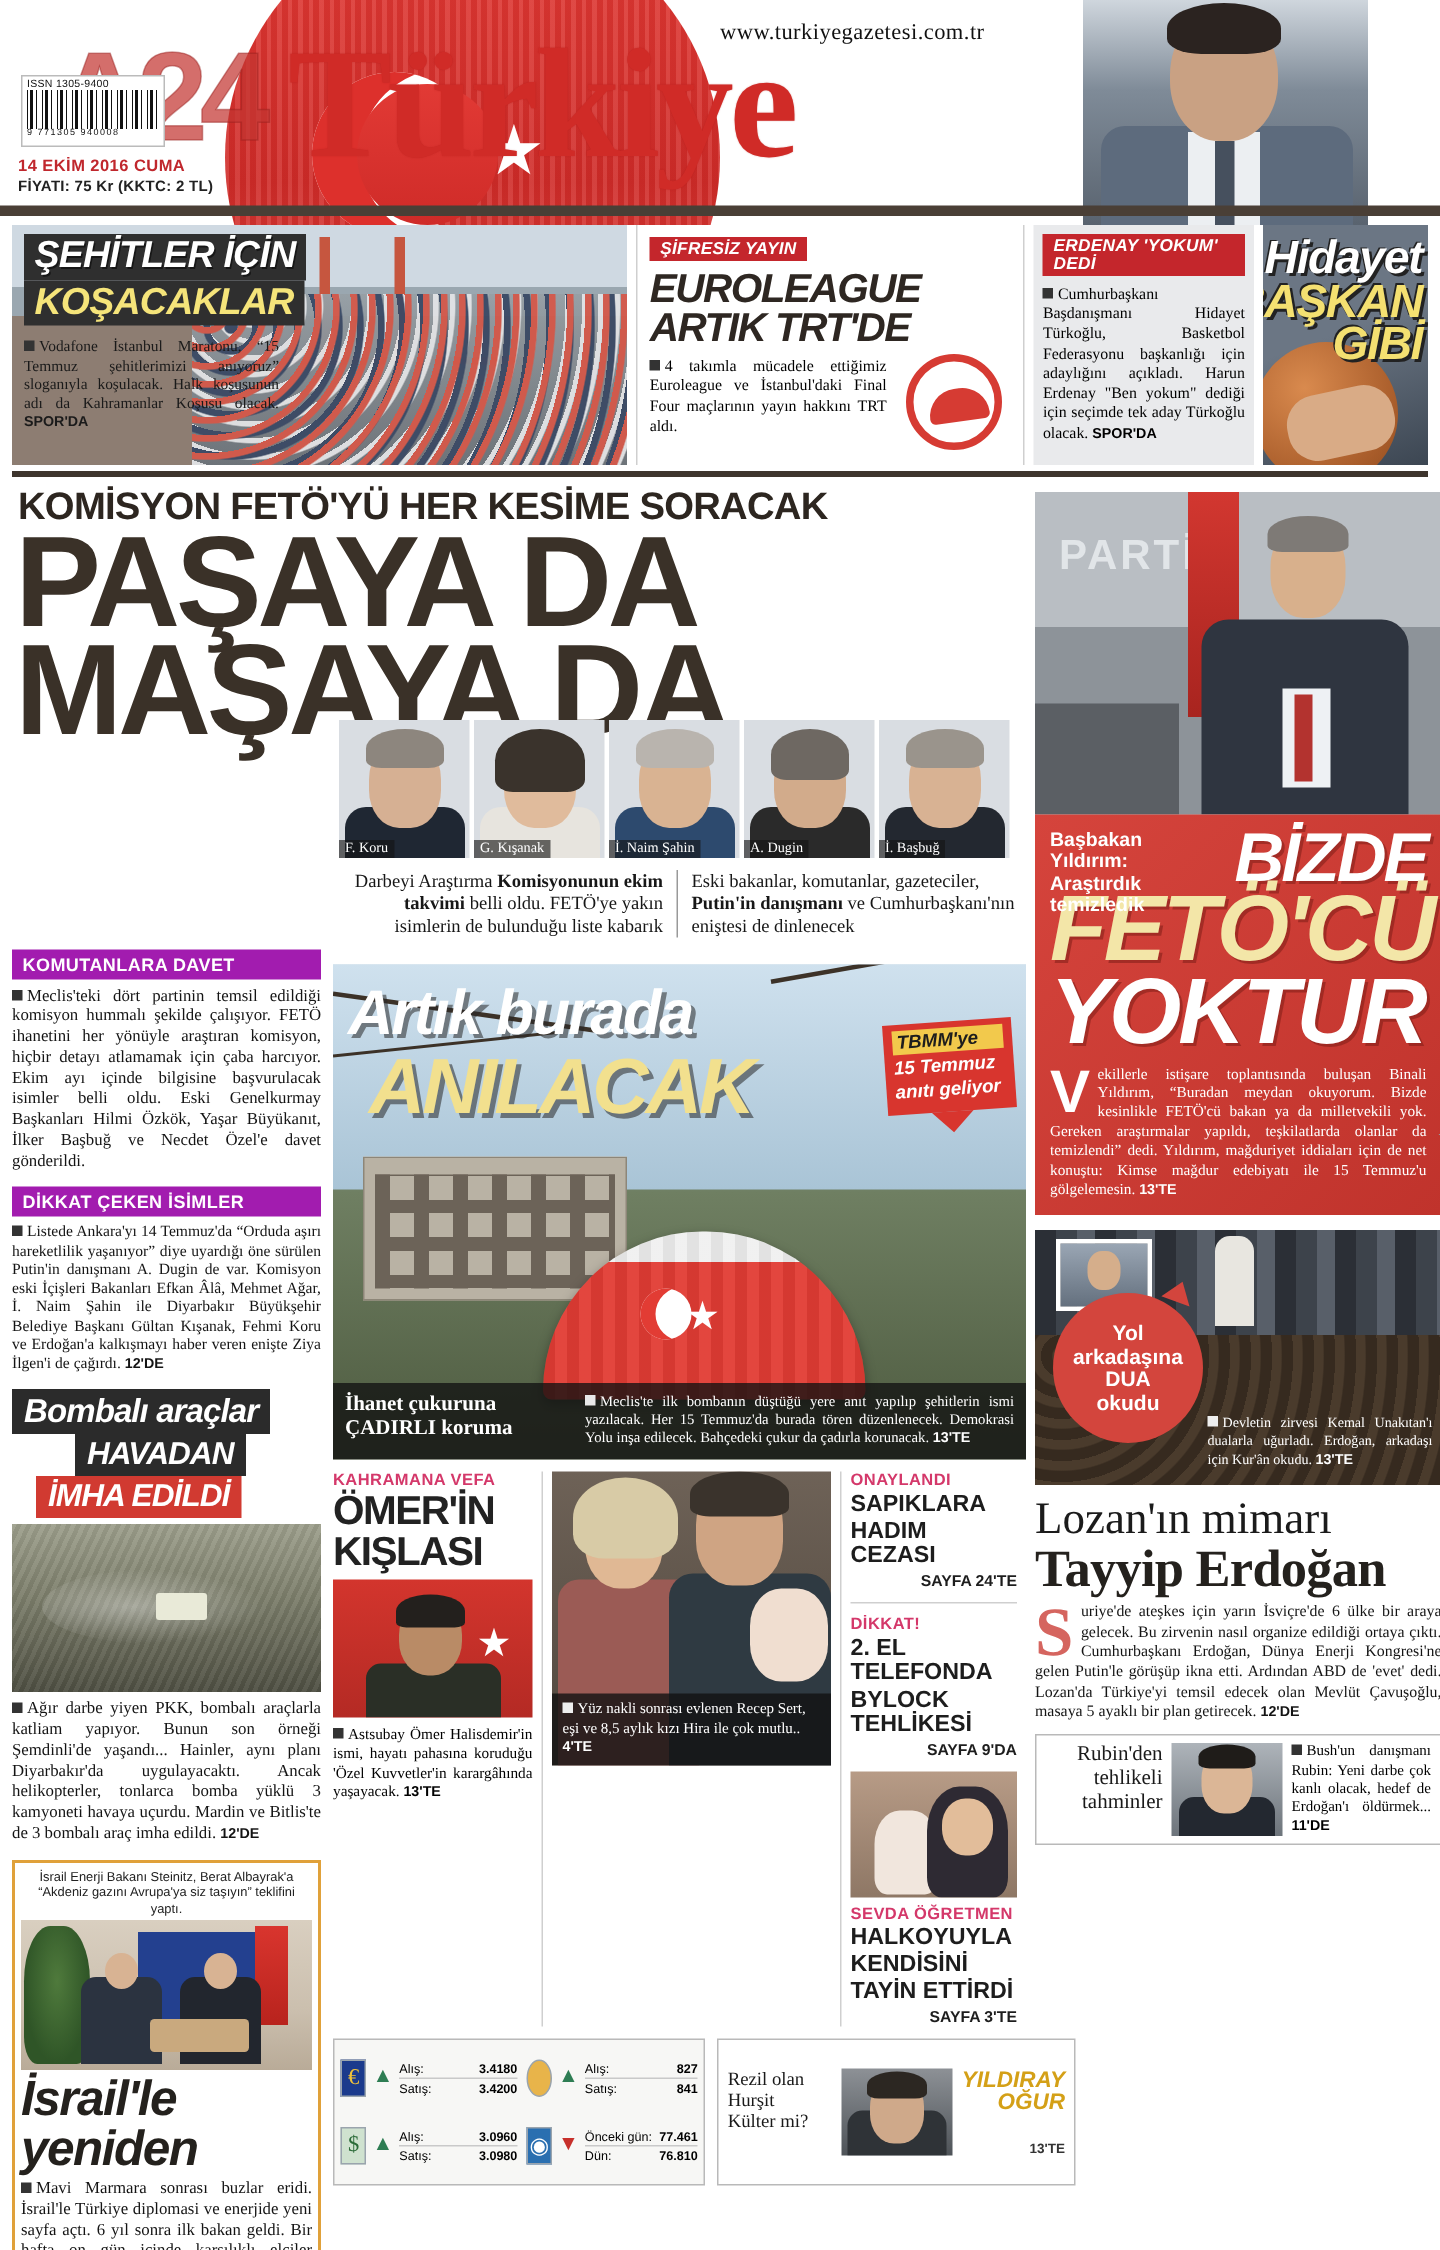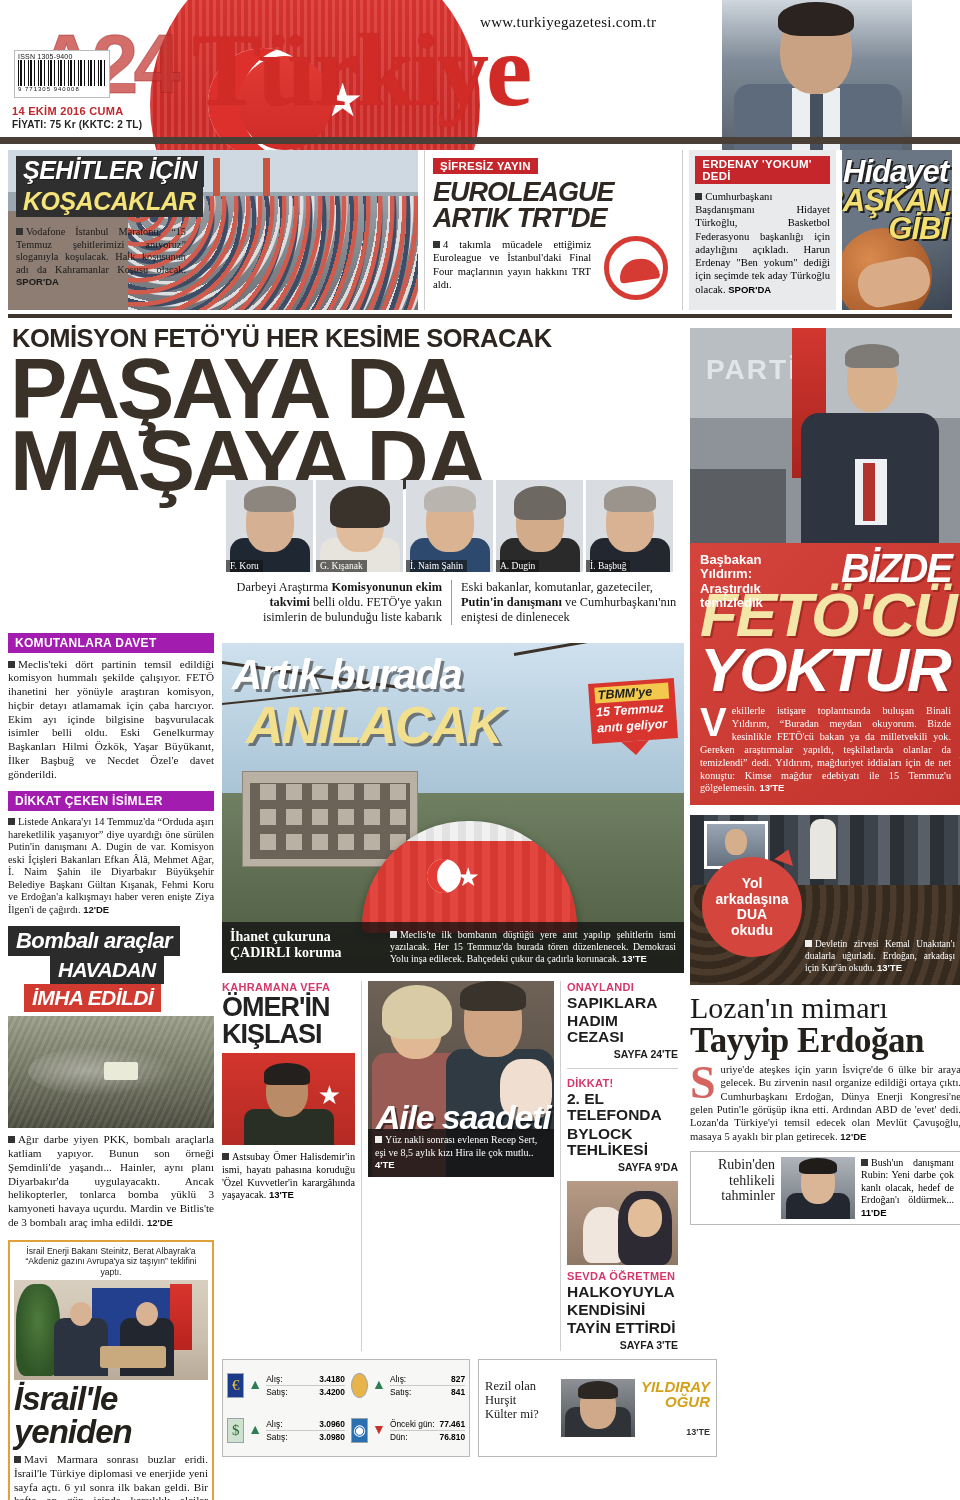--- a/index.html
+++ b/index.html
@@ -121,7 +121,7 @@
   .tz-euro { width:265px; background:#fff; border-left:1px solid #cfcfcf; border-right:1px solid #cfcfcf; padding:6px 8px 0;}
   .kicker-red {
     display:inline-block; background:#c4262c; color:#fff; font-family:"Liberation Sans",sans-serif;
-    font-weight:bold; font-size:11.5px; padding:2px 7px; letter-spacing:.2px;
+    font-weight:bold; font-style:italic; font-size:11.5px; padding:2px 7px; letter-spacing:.2px;
   }
   .euro-head {
     font-family:"Liberation Sans",sans-serif; font-weight:bold; font-style:italic; color:#2e2722;

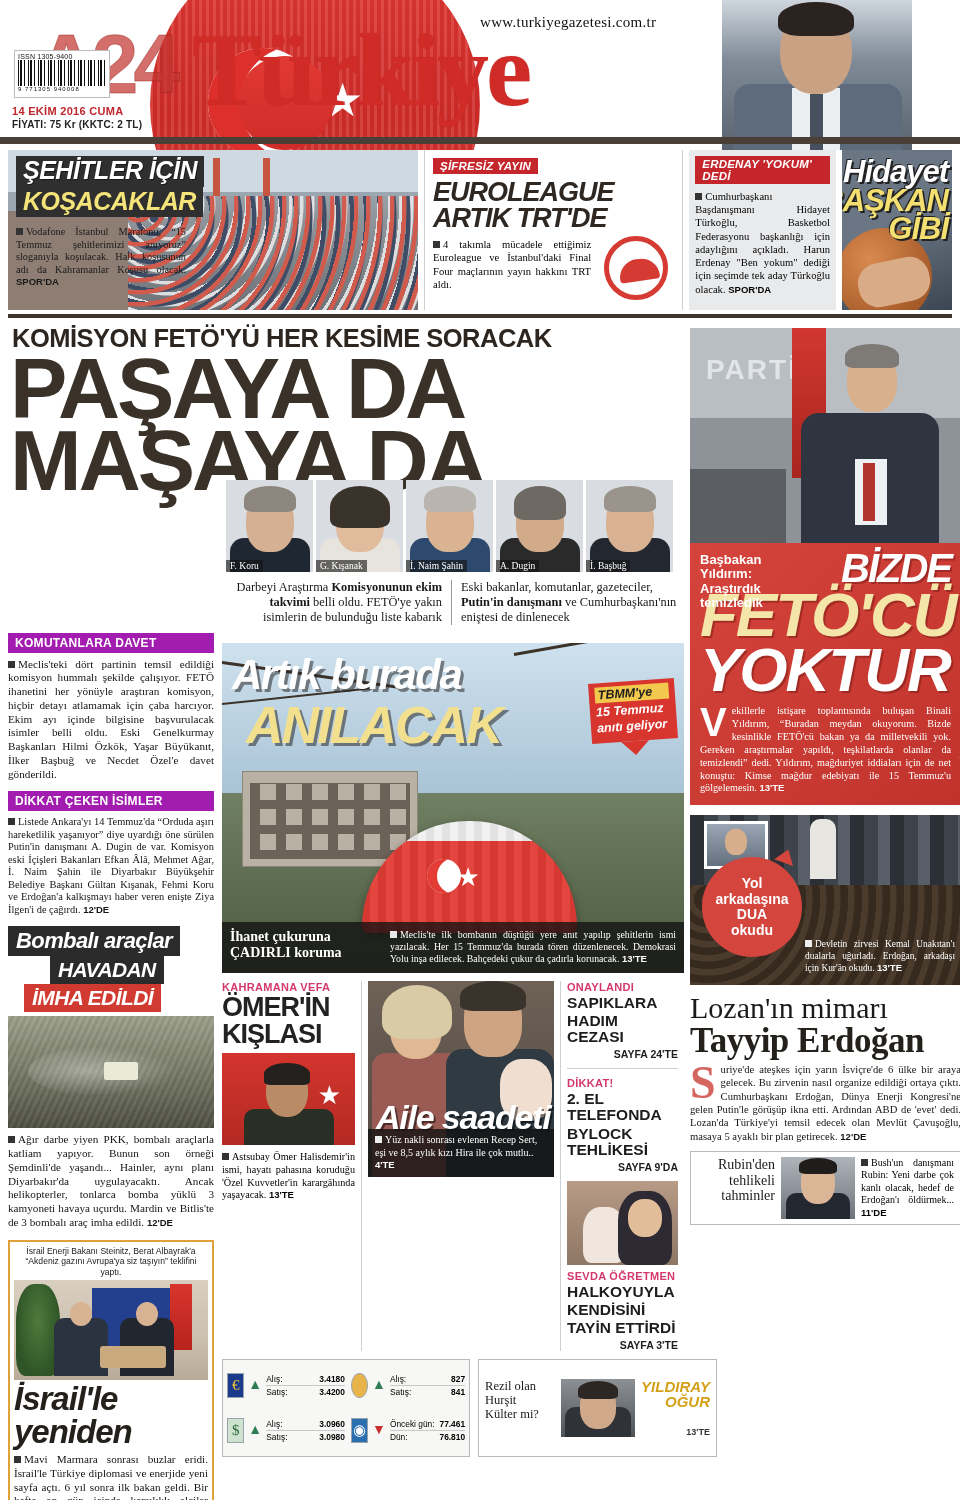--- a/index.html
+++ b/index.html
@@ -400,7 +400,7 @@
     font-family:"Liberation Sans",sans-serif; font-weight:bold; font-size:13px; color:#fff; line-height:1.1;
   }
   .bizde-l1{ text-align:right; font-family:"Liberation Sans",sans-serif; font-weight:bold; font-style:italic;
-    font-size:40px; color:#fff; line-height:.88; letter-spacing:-2px; text-shadow:2px 2px 0 rgba(120,25,20,.5);}
+    font-size:46px; color:#fff; line-height:.88; letter-spacing:-2px; text-shadow:2px 2px 0 rgba(120,25,20,.5);}
   .bizde-l2{ text-align:left; font-family:"Liberation Sans",sans-serif; font-weight:bold; font-style:italic;
     font-size:62px; color:#f3e6a8; line-height:.88; letter-spacing:-2px; margin-top:2px; text-shadow:2px 2px 0 rgba(120,25,20,.5);}
   .bizde-l3{ text-align:left; font-family:"Liberation Sans",sans-serif; font-weight:bold; font-style:italic;

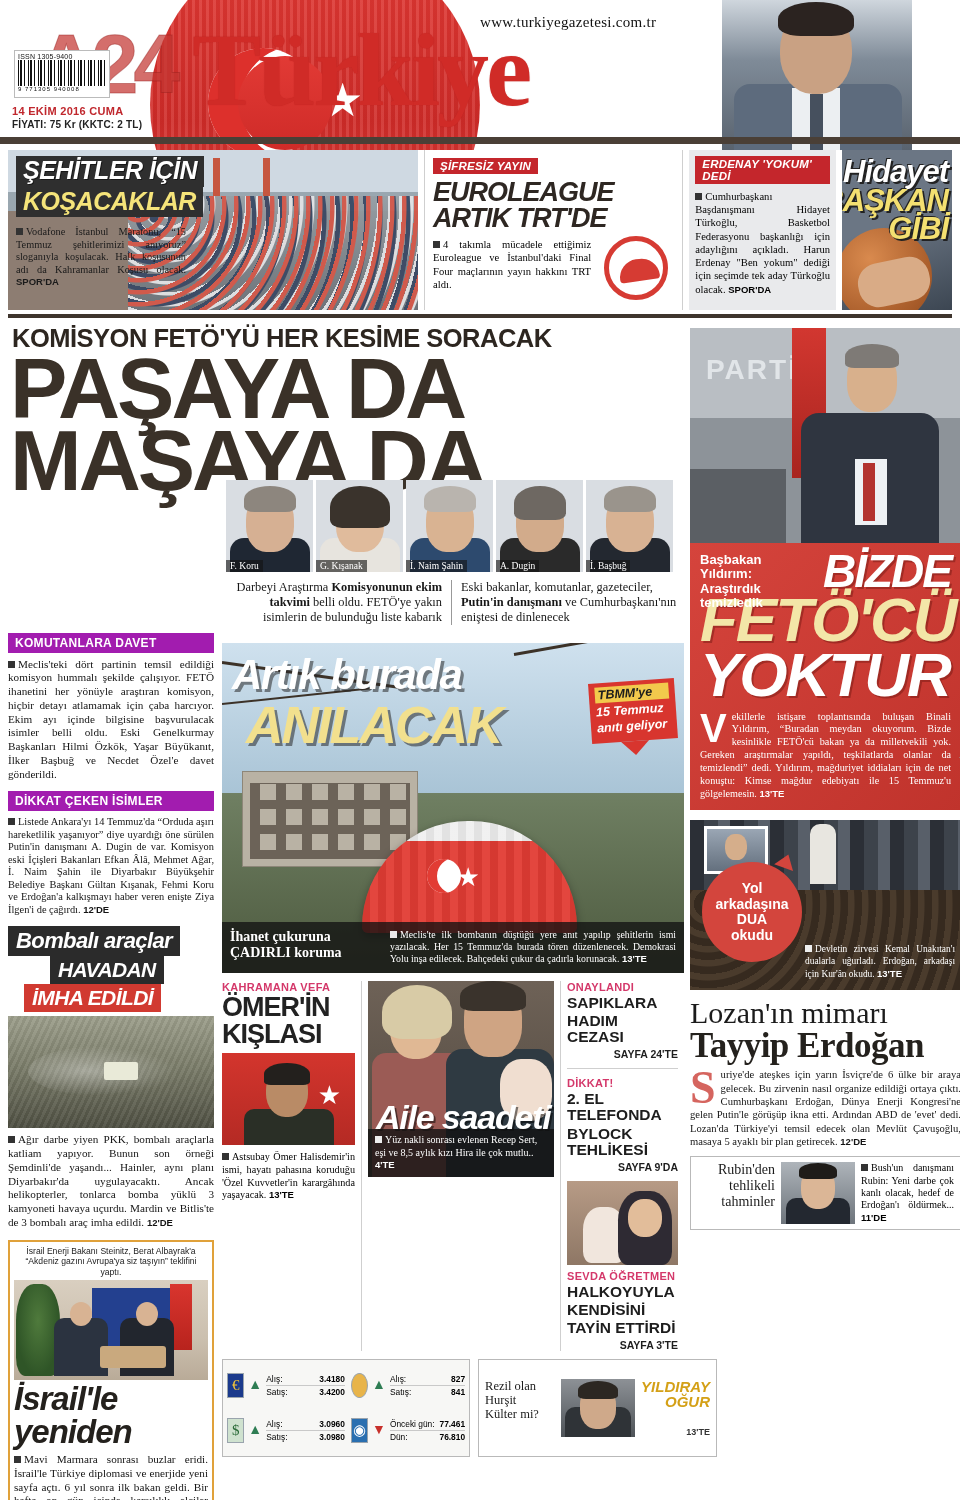--- a/index.html
+++ b/index.html
@@ -706,7 +706,6 @@
                   <div class="aile-m-head"></div>
                   <div class="aile-m-hair"></div>
                 <div class="aile-baby"></div>
-                <div class="aile-head">Aile saadeti</div>
                 <div class="aile-capbar">
                   <span class="sq" style="background:#eee"></span><span>Yüz nakli sonrası evlenen Recep Sert, eşi ve 8,5 aylık kızı Hira ile çok mutlu..</span>
                   <span class="pg">4'TE</span>

